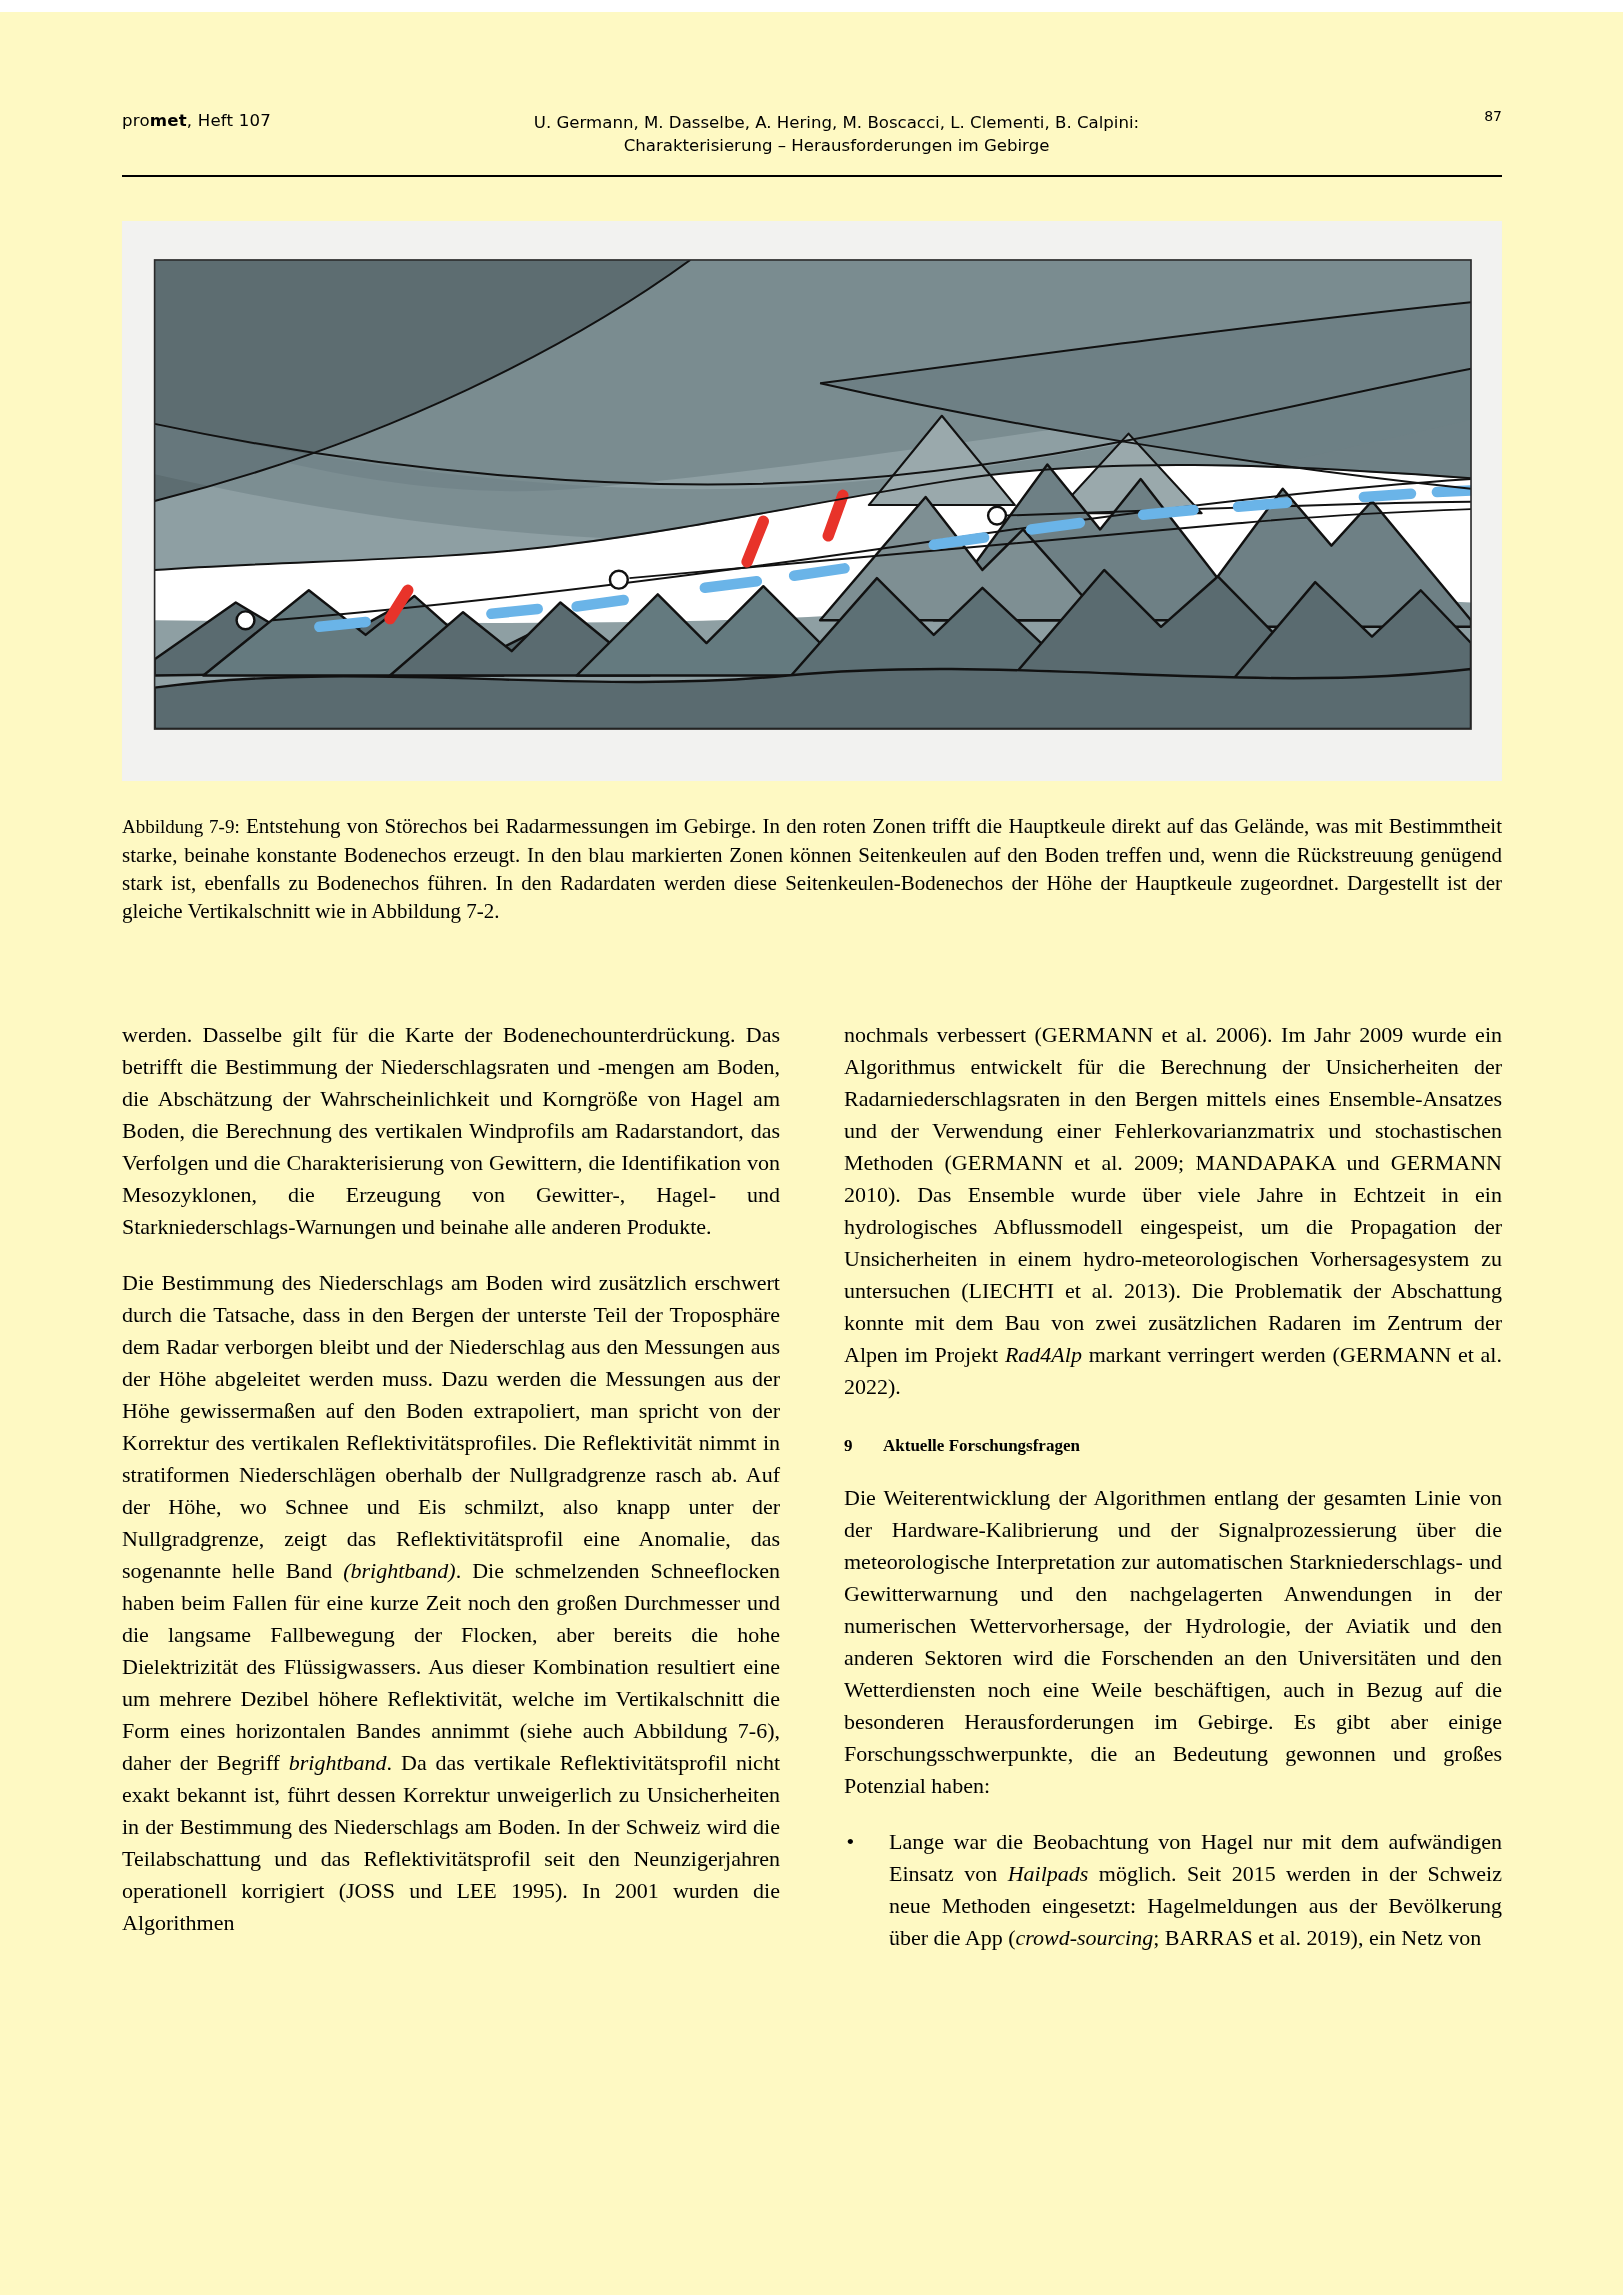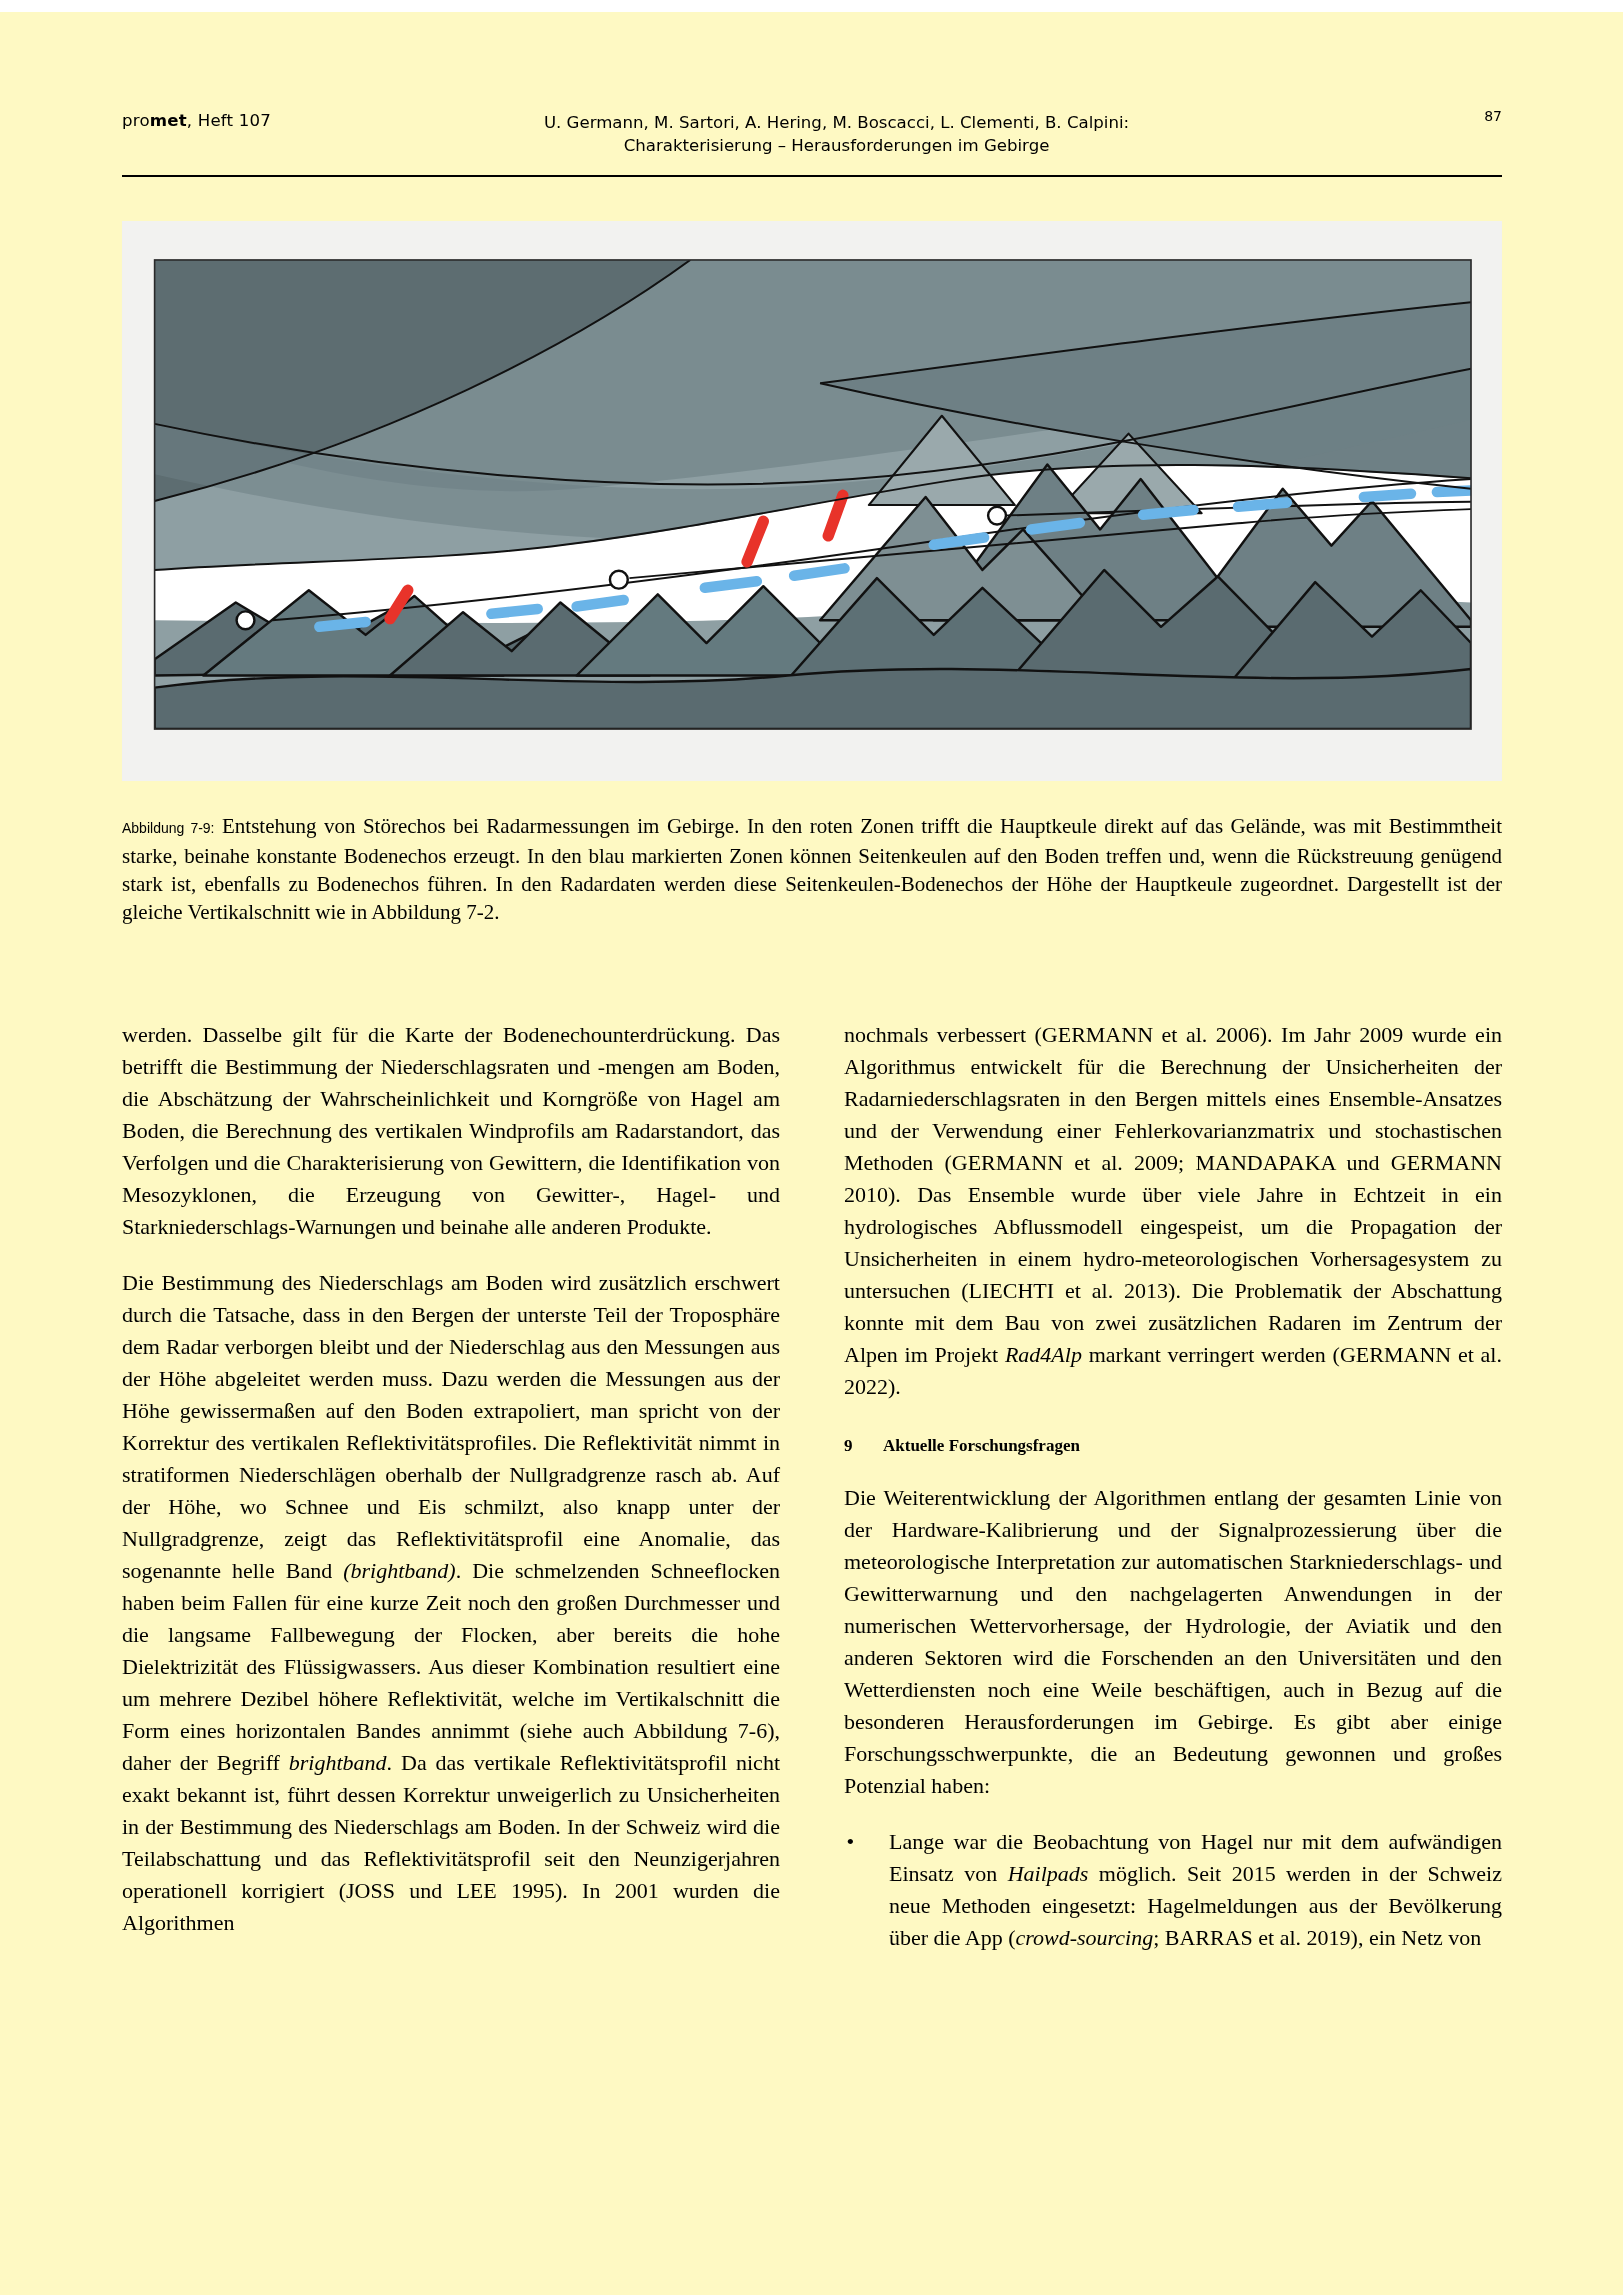--- a/index.html
+++ b/index.html
@@ -158,7 +158,7 @@
   <div class="runhead">
     <div class="runhead-left"><span>pro</span><b>met</b><span>, Heft 107</span></div>
     <div class="runhead-center">
-      <div>U. Germann, M. Sartori, A. Hering, M. Boscacci, L. Clementi, B. Calpini:</div>
+      <div>U. Germann, M. Dasselbe, A. Hering, M. Boscacci, L. Clementi, B. Calpini:</div>
       <div>Charakterisierung – Herausforderungen im Gebirge</div>
     </div>
     <div class="runhead-page">87</div>

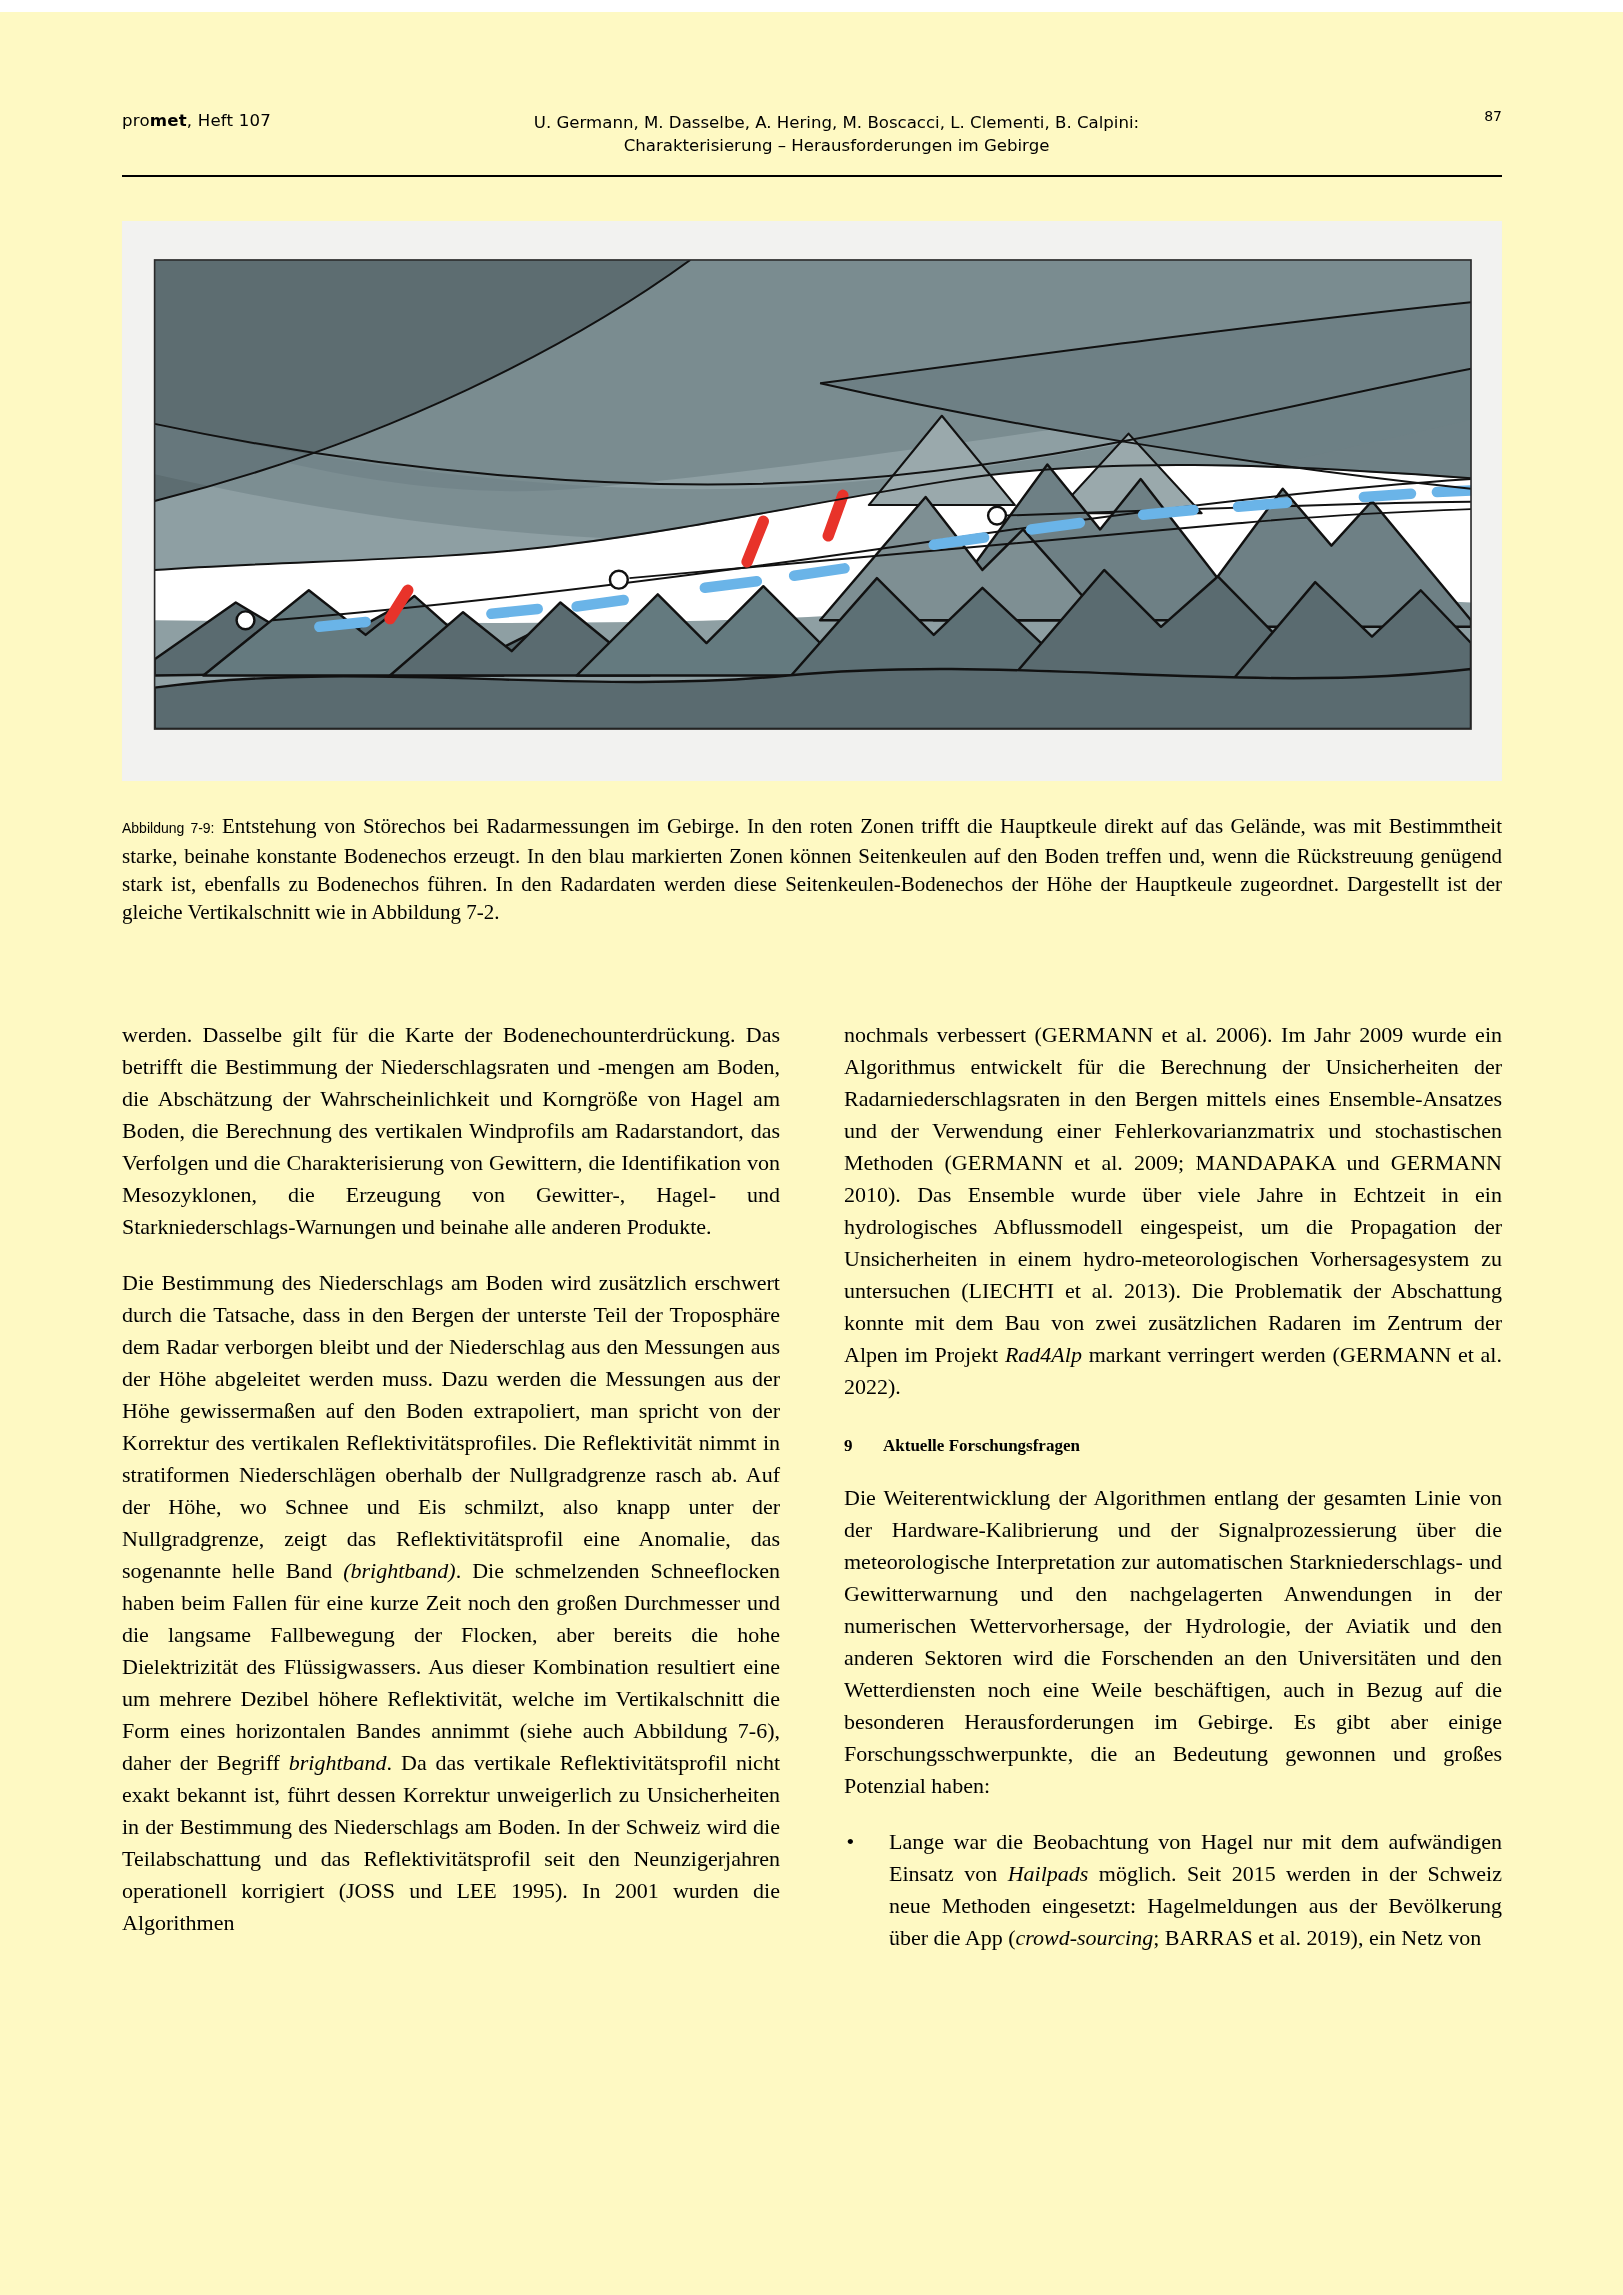--- a/index.html
+++ b/index.html
@@ -97,8 +97,8 @@
     color: #000;
   }
   .caption .lead {
-    font-family: Liberation Sans, sans-serif;
-    font-size: 14px;
+    font-family: Liberation Serif, serif;
+    font-size: 19px;
   }
 
   

